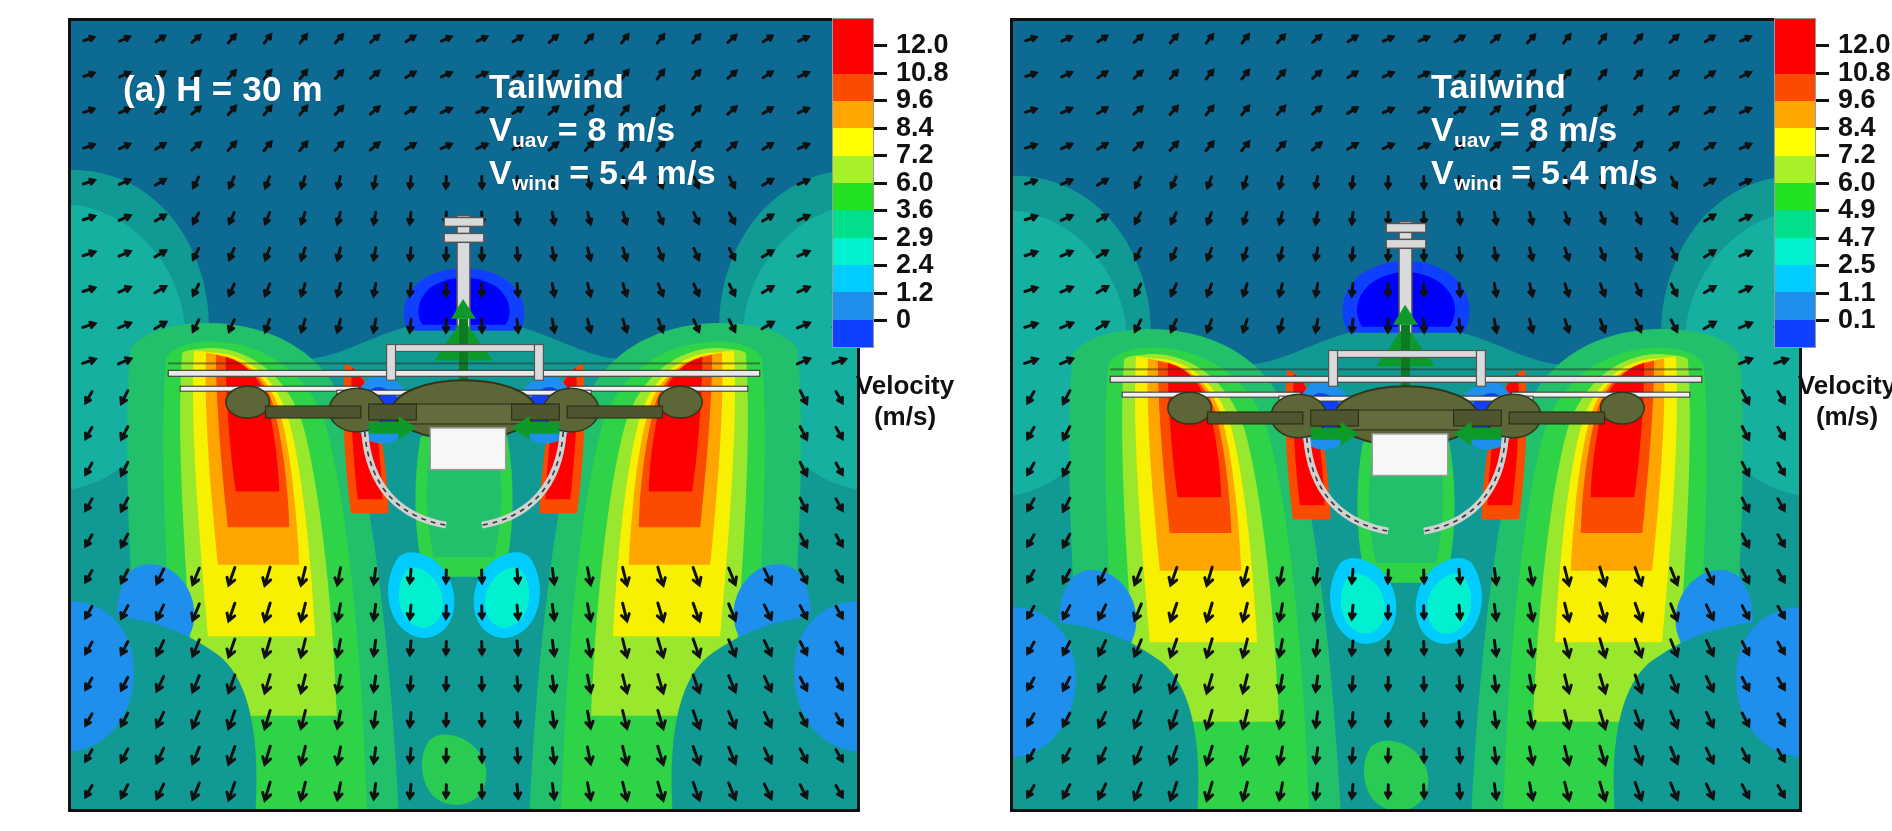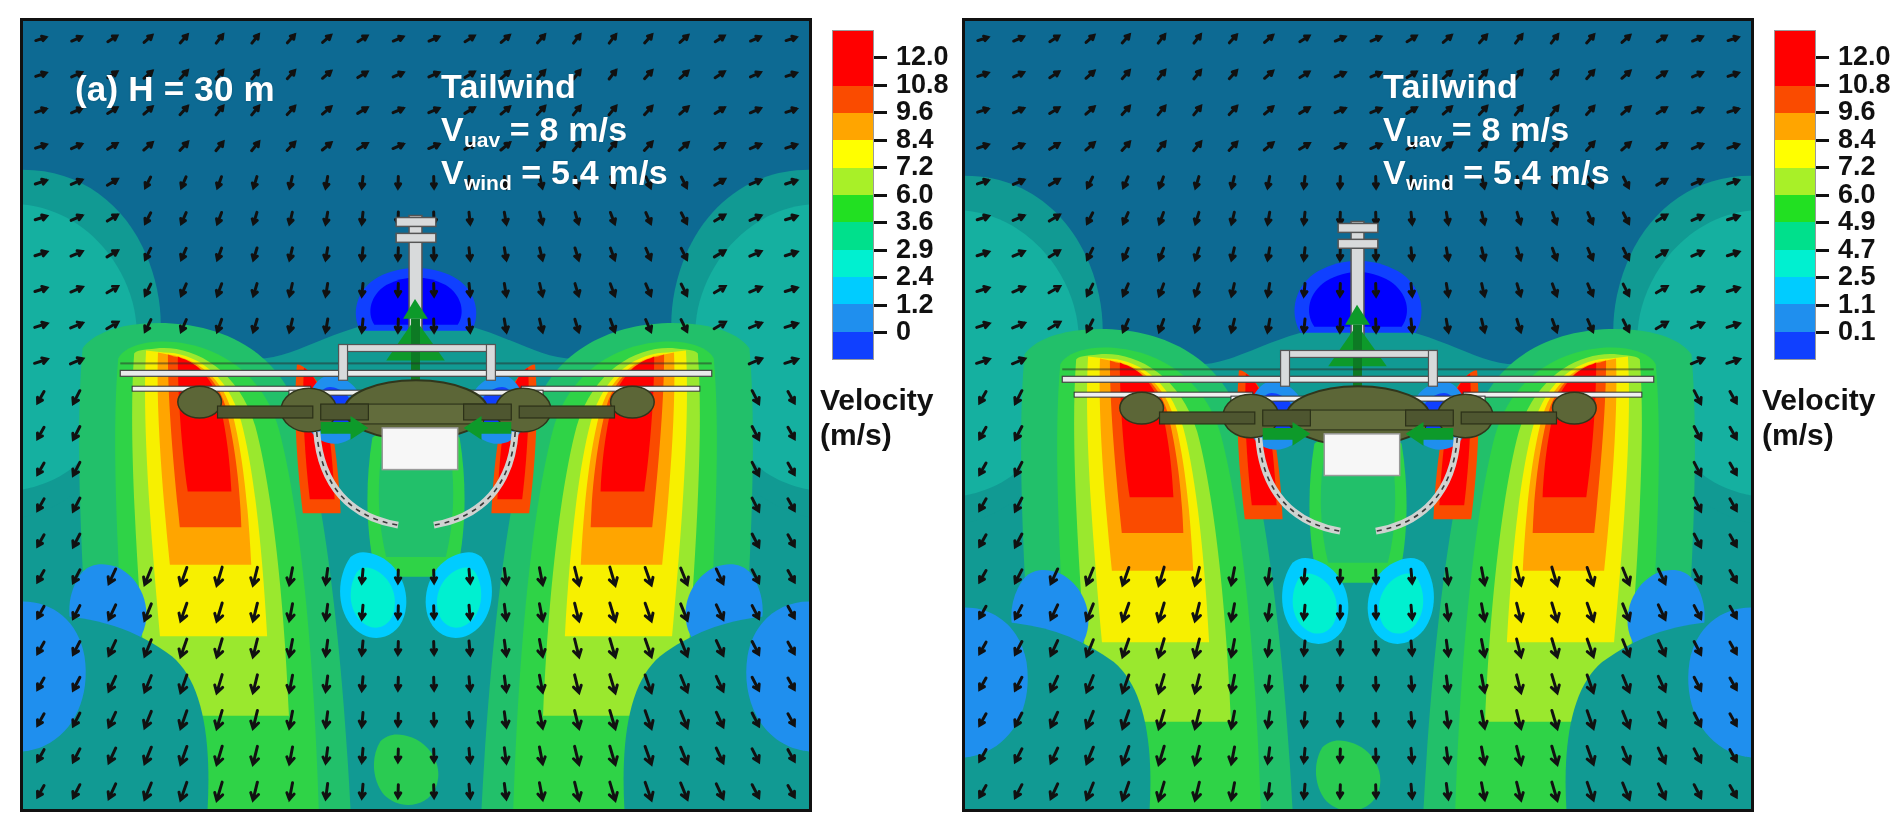--- a/index.html
+++ b/index.html
@@ -32,7 +32,7 @@
   .anno-block .ln{display:block;}
   .anno-block sub{font-size:21px;font-weight:bold;vertical-align:baseline;position:relative;top:6px;letter-spacing:0;}
 
-  .cbar-group{position:absolute;top:30px;}
+  .cbar-group{position:absolute;top:18px;}
   .cbar-a{left:832px;}
   .cbar-b{left:1774px;}
 

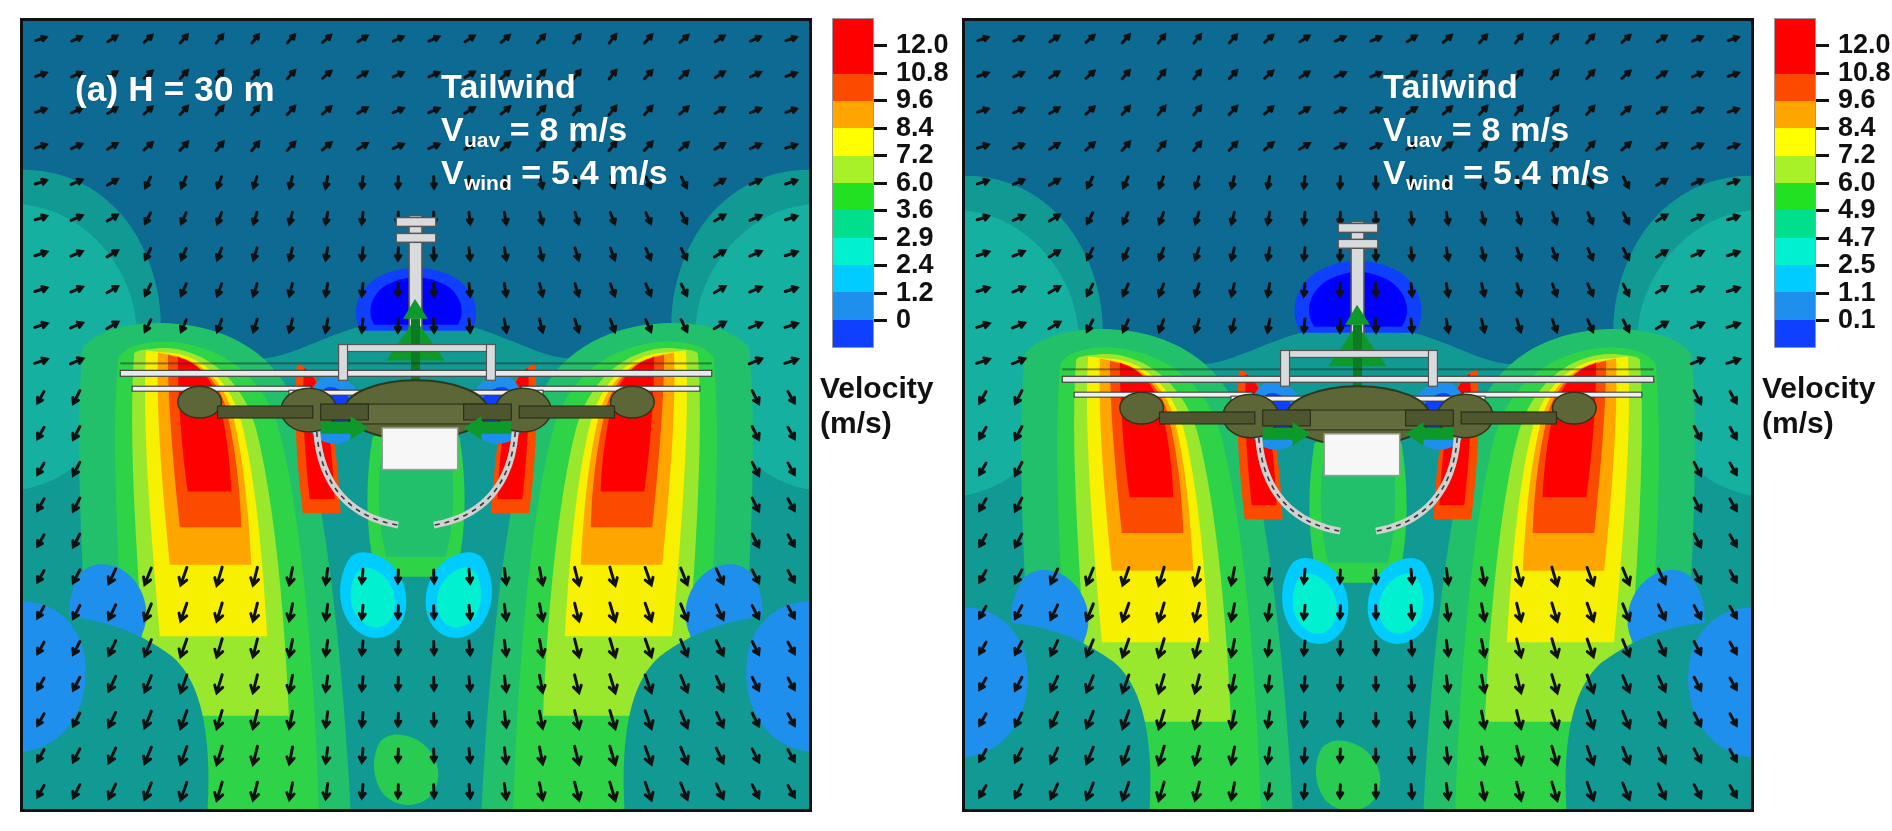--- a/index.html
+++ b/index.html
@@ -6,7 +6,7 @@
   body{width:1892px;height:831px;font-family:"Liberation Sans",sans-serif;overflow:hidden;}
   .figure{position:relative;width:1892px;height:831px;background:#fff;}
 
-  .panel{position:absolute;top:18px;height:794px;}
+  .panel{position:absolute;top:18px;height:794px;margin-left:48px;}
   .panel-a{left:20px;width:792px;}
   .panel-b{left:962px;width:792px;}
 

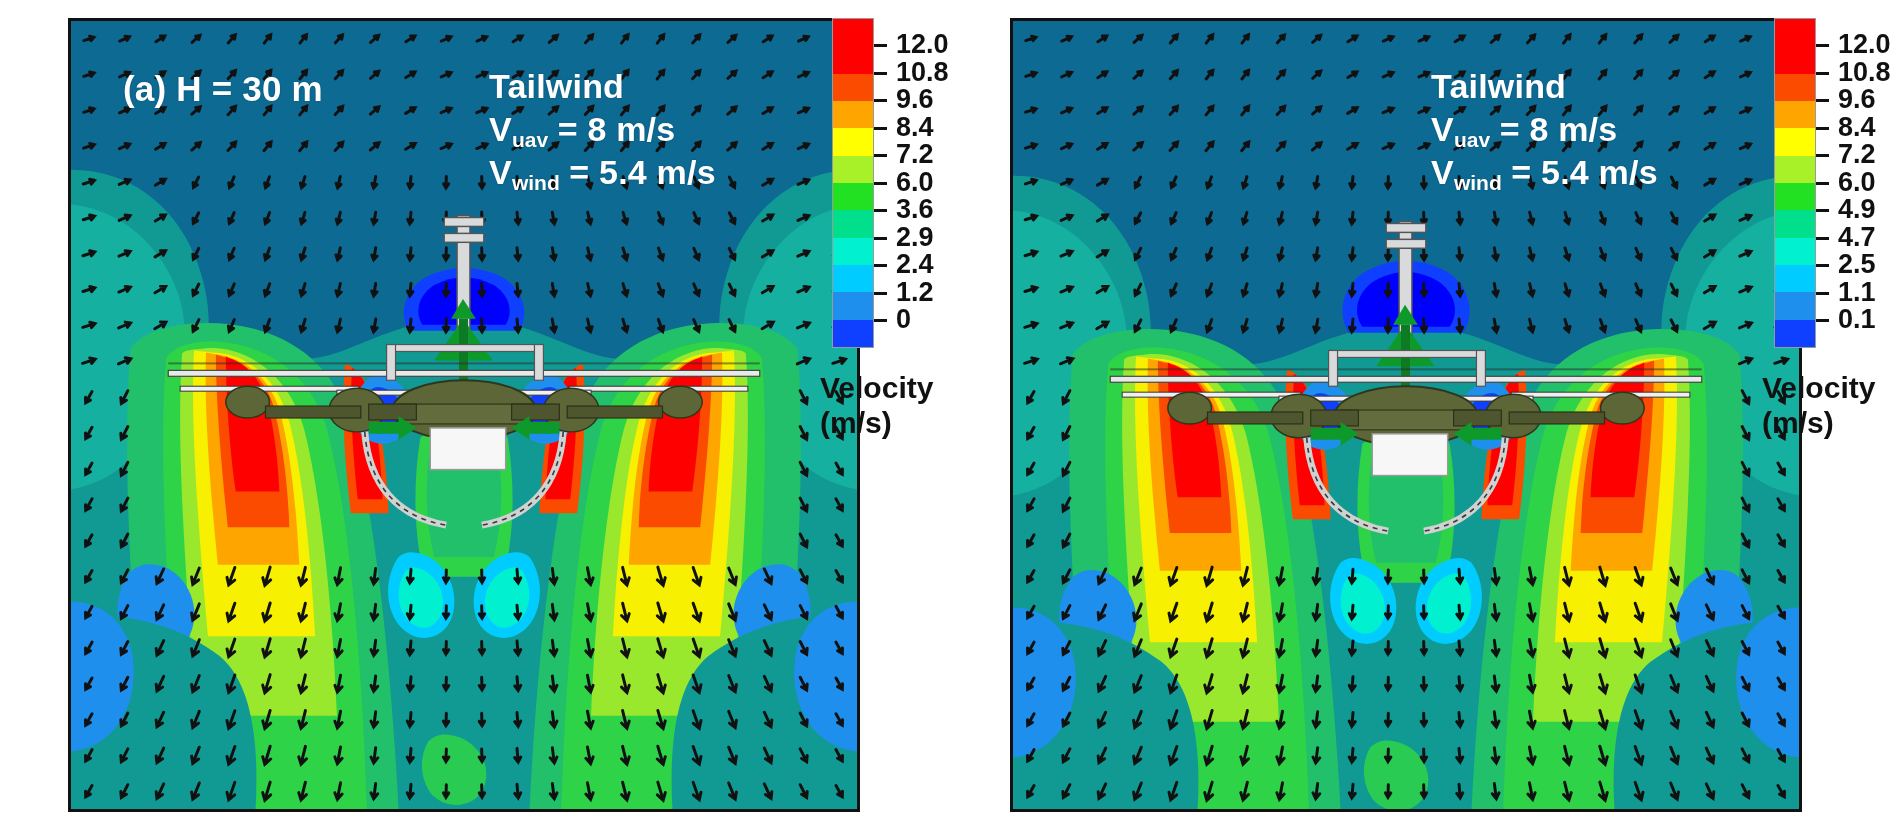--- a/index.html
+++ b/index.html
@@ -43,8 +43,8 @@
   .tickrow .dash{width:13px;height:3px;background:#111;margin-right:9px;}
   .tickrow .tval{font-size:27px;font-weight:bold;color:#111;line-height:1;transform:translateY(-1px);}
 
-  .cbar-title{position:absolute;top:352px;left:-12px;width:170px;
-              font-size:30px;font-weight:bold;color:#111;line-height:1.18;}
+  .cbar-title{position:absolute;top:352px;left:-12px;width:170px;text-align:center;
+              font-size:26px;font-weight:bold;color:#111;line-height:1.18;}
   .cbar-title span{display:block;}
 </style>
 </head>

